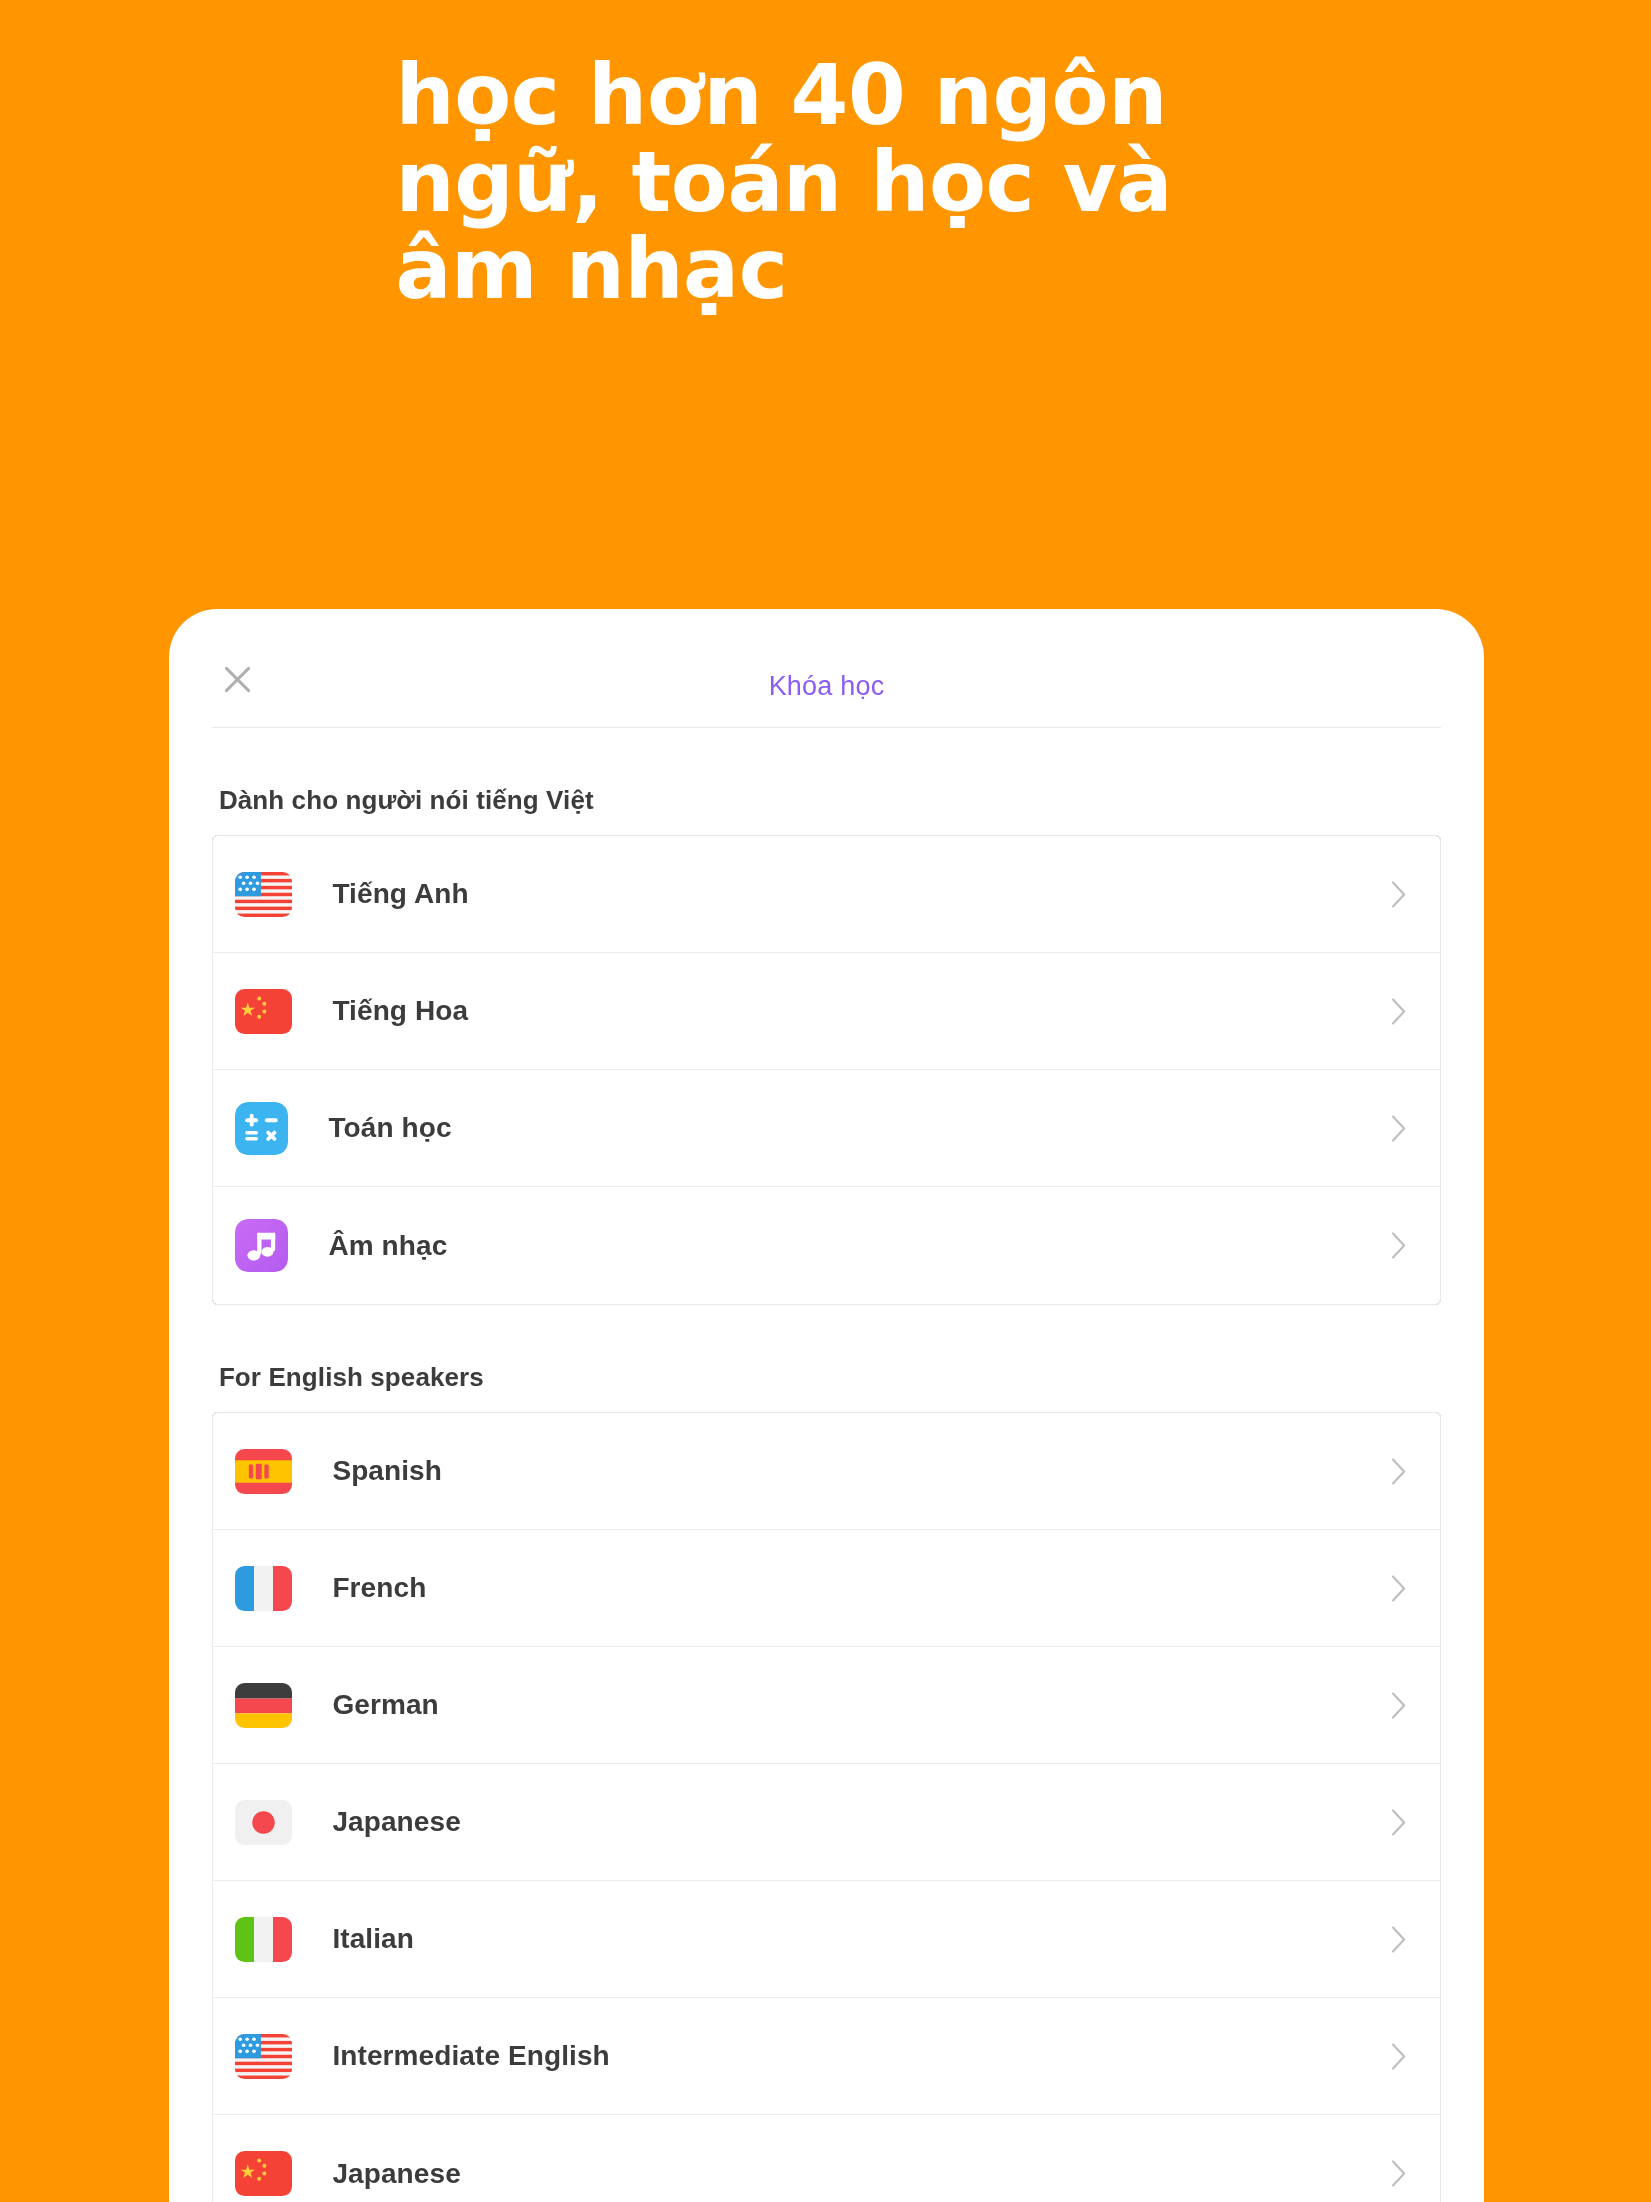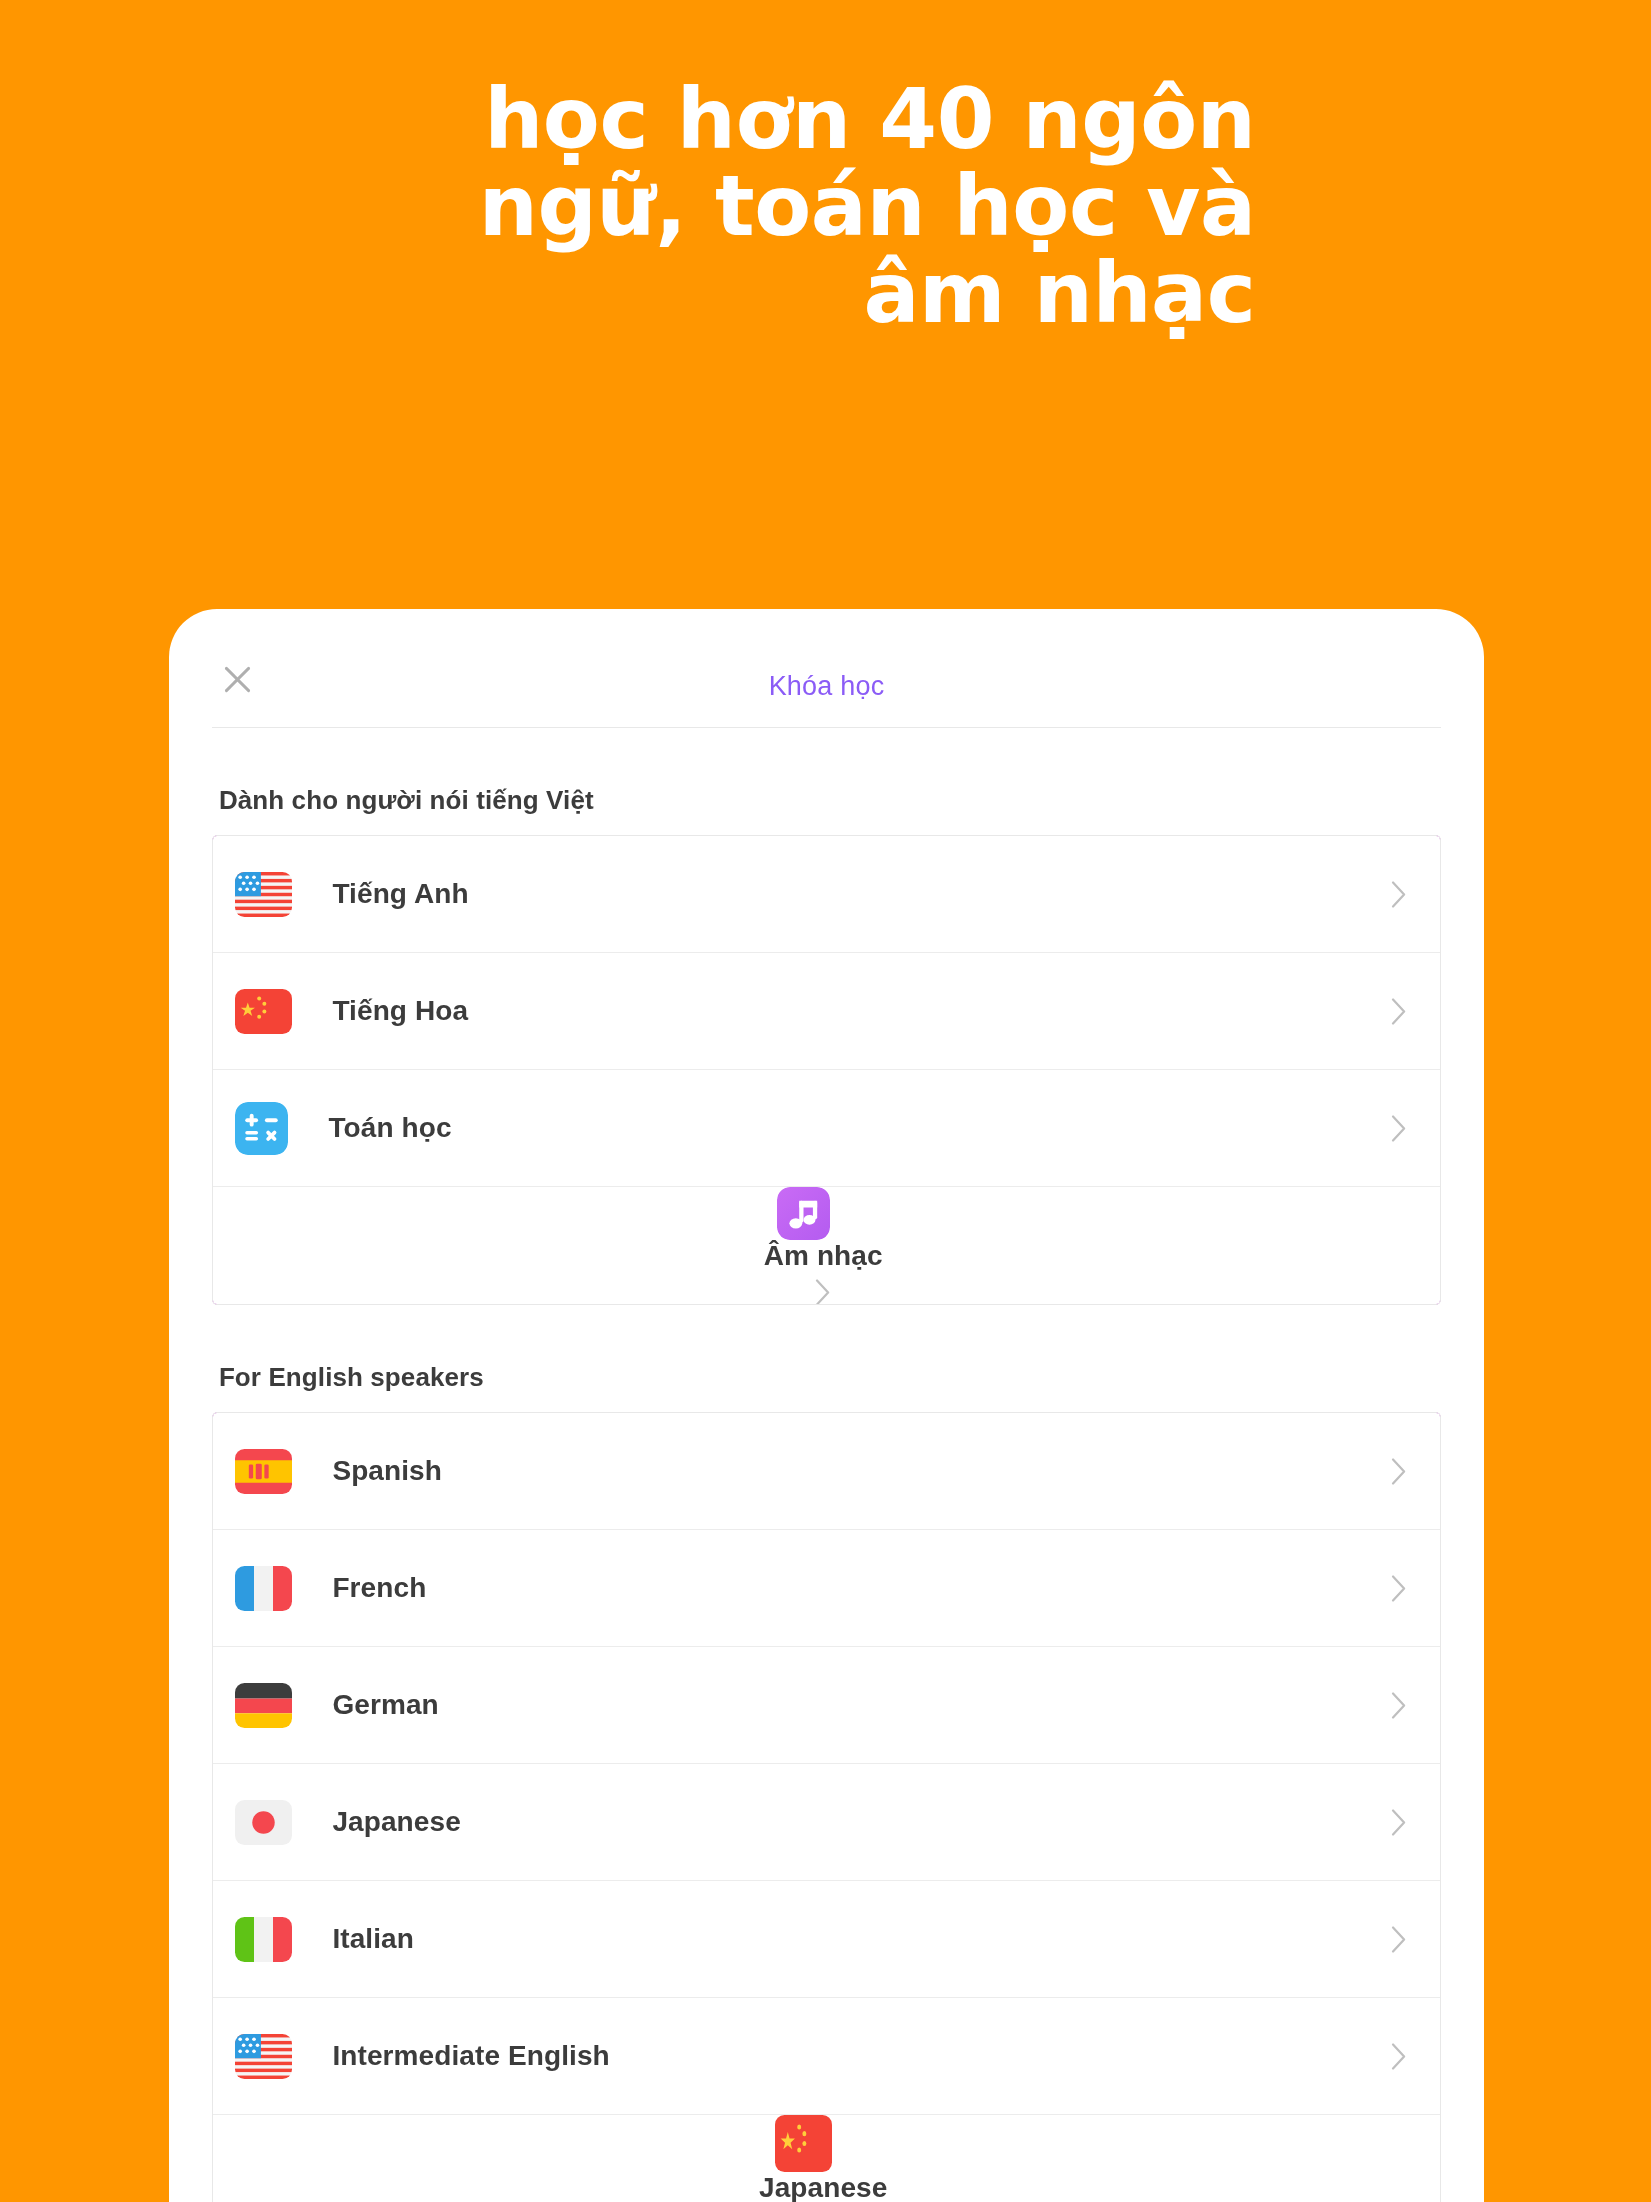--- a/index.html
+++ b/index.html
@@ -14,8 +14,8 @@
   
   .hero {
     width:100%;
-    padding-top:76px;
-    text-align:right;
+    padding-top:52px;
+    text-align:left;
   }
   .hero-title {
     color:#FFFFFF;

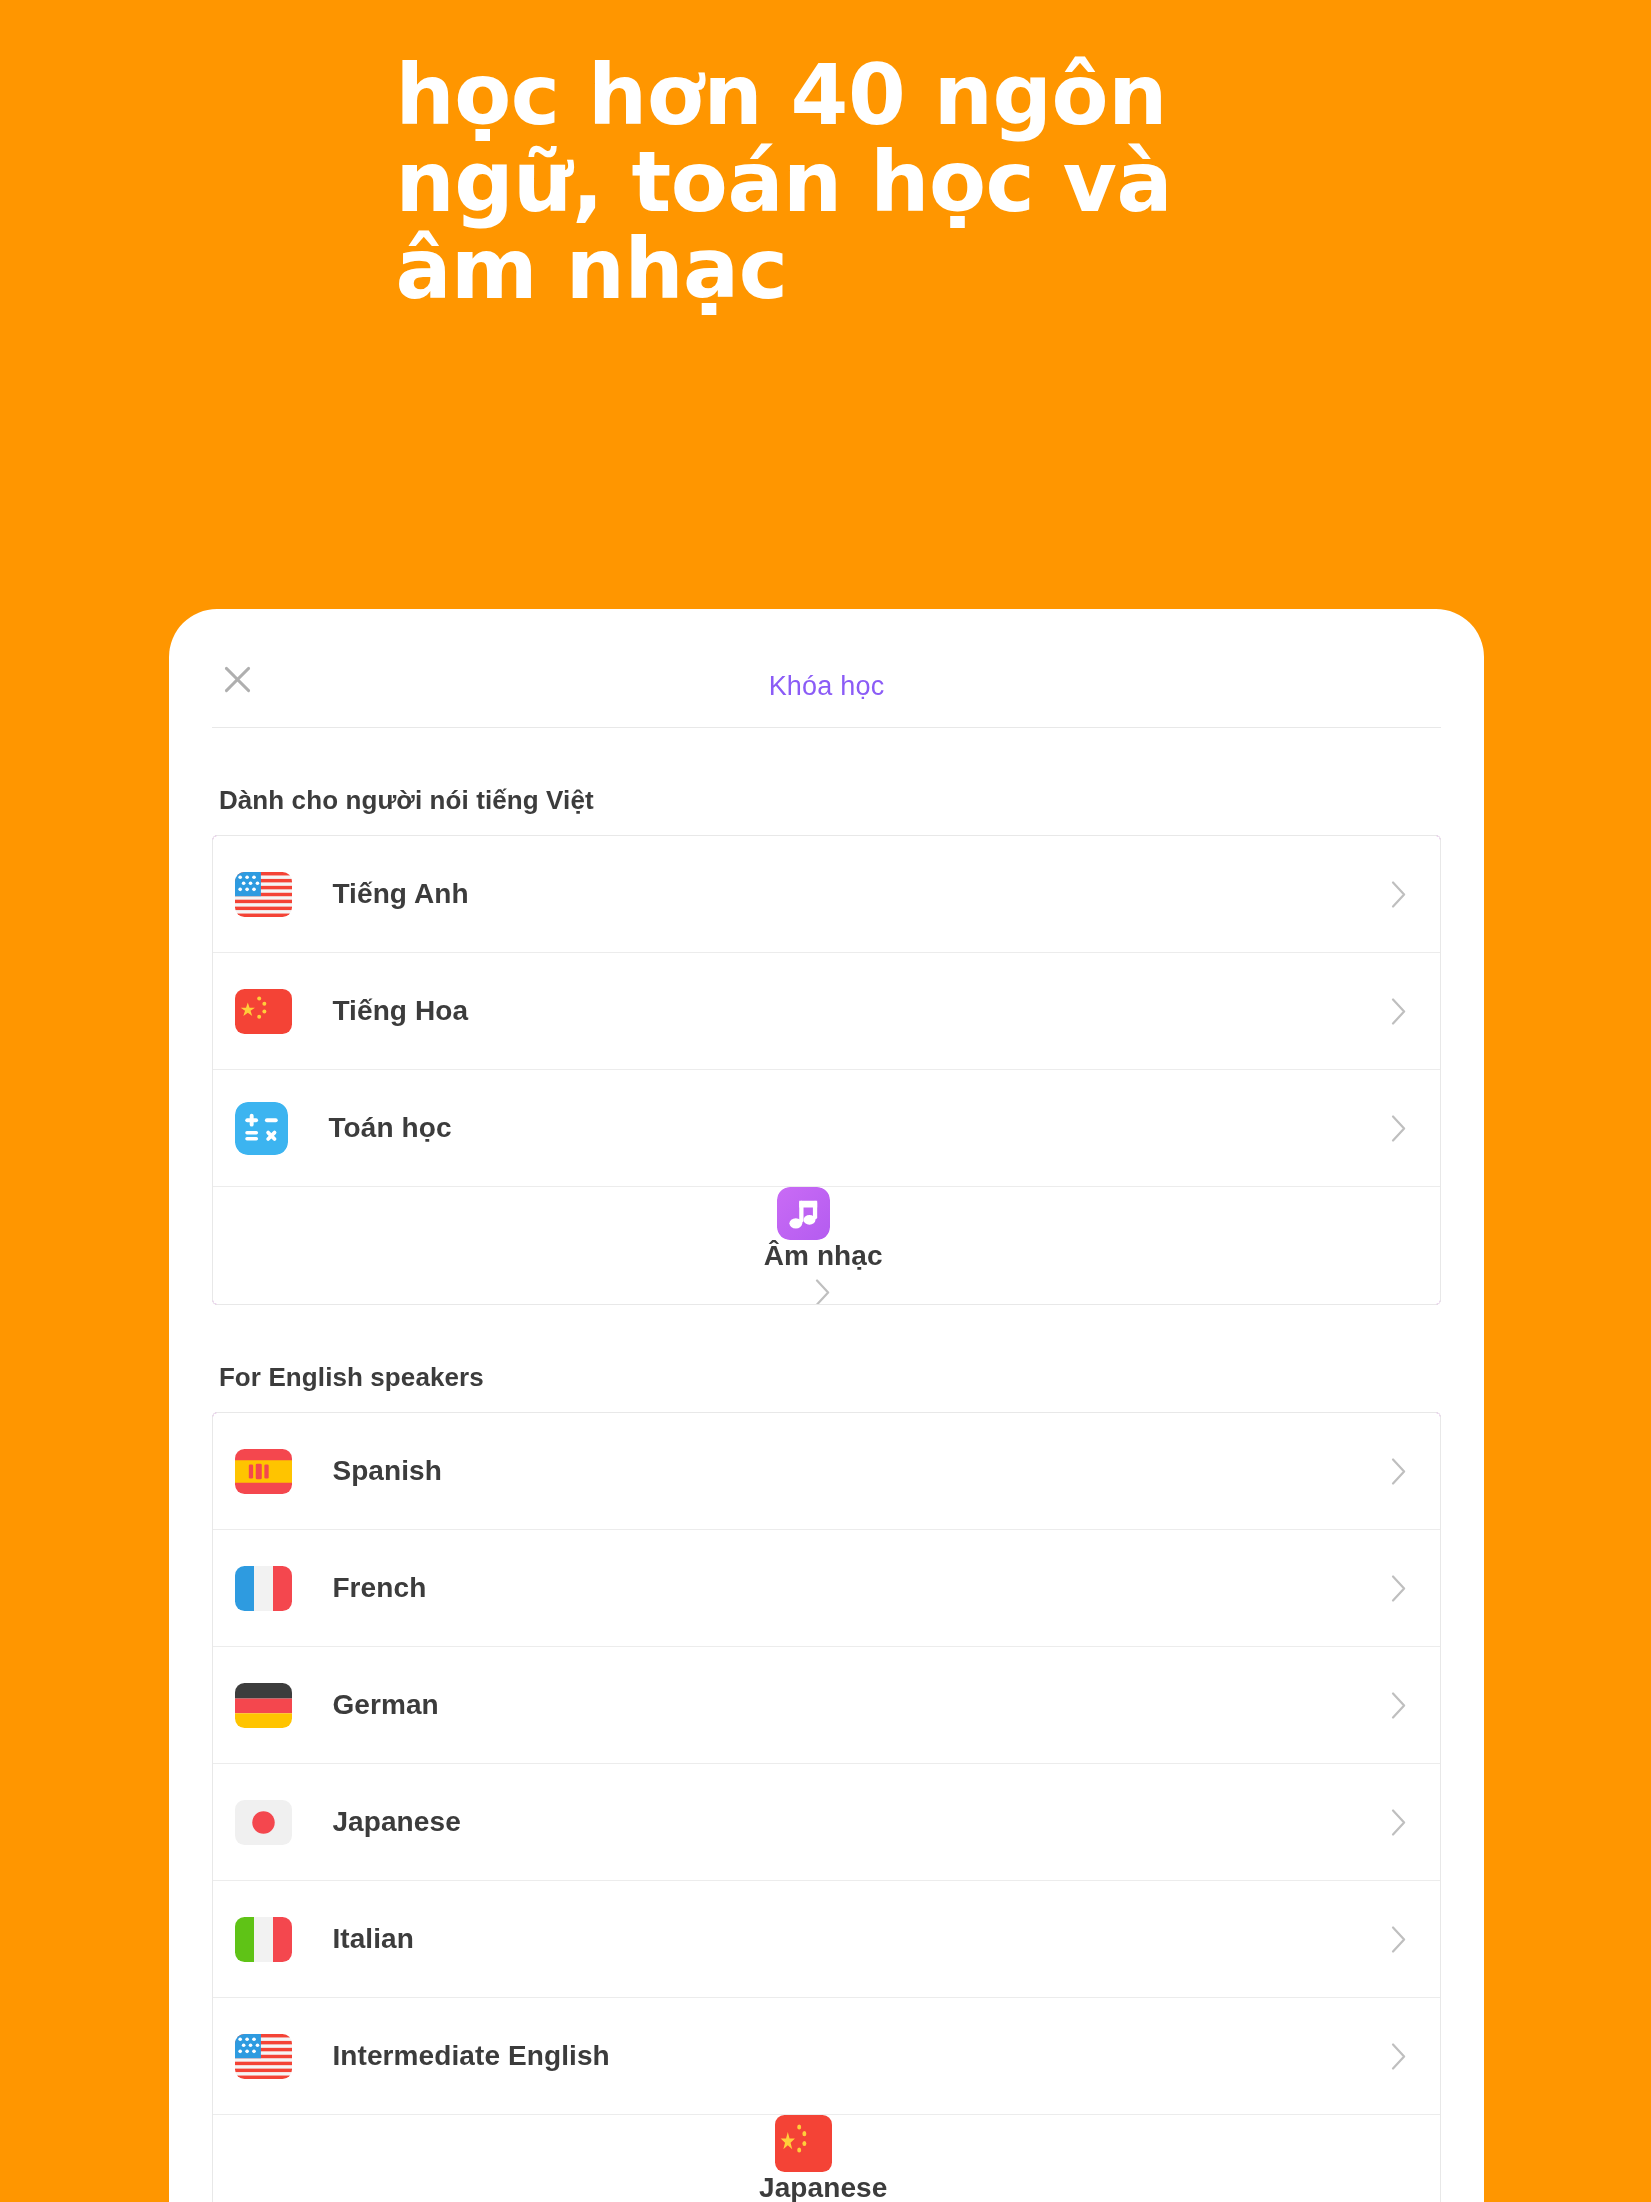--- a/index.html
+++ b/index.html
@@ -97,7 +97,7 @@
     cursor:pointer;
     background:#FFFFFF;
   }
-  .row:last-child { border-bottom:none;flex-direction:column; }
+  .row:last-child { border-bottom:none; }
 
   .row-icon {
     width:57px;

